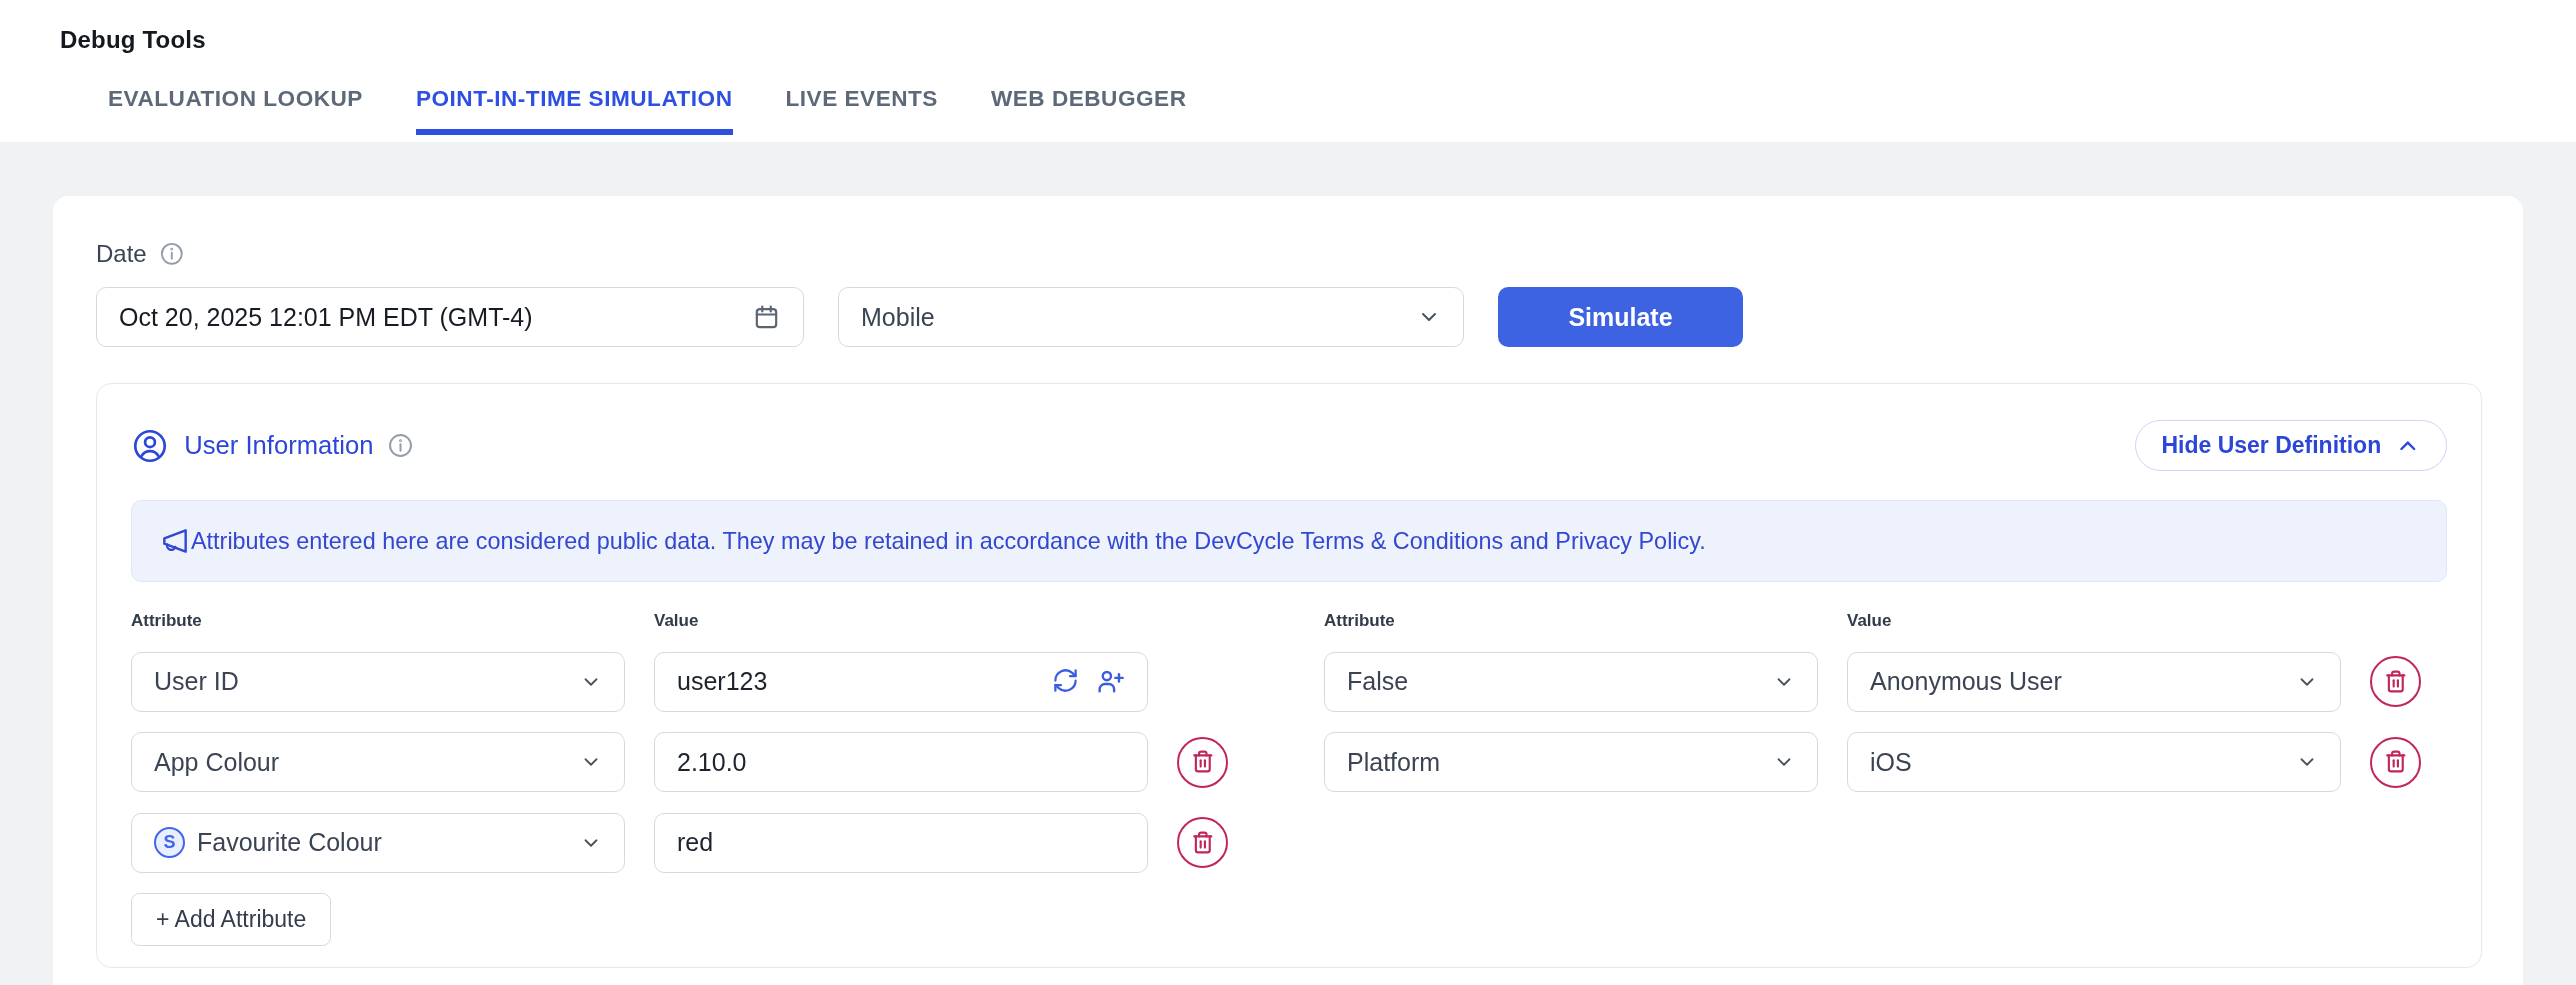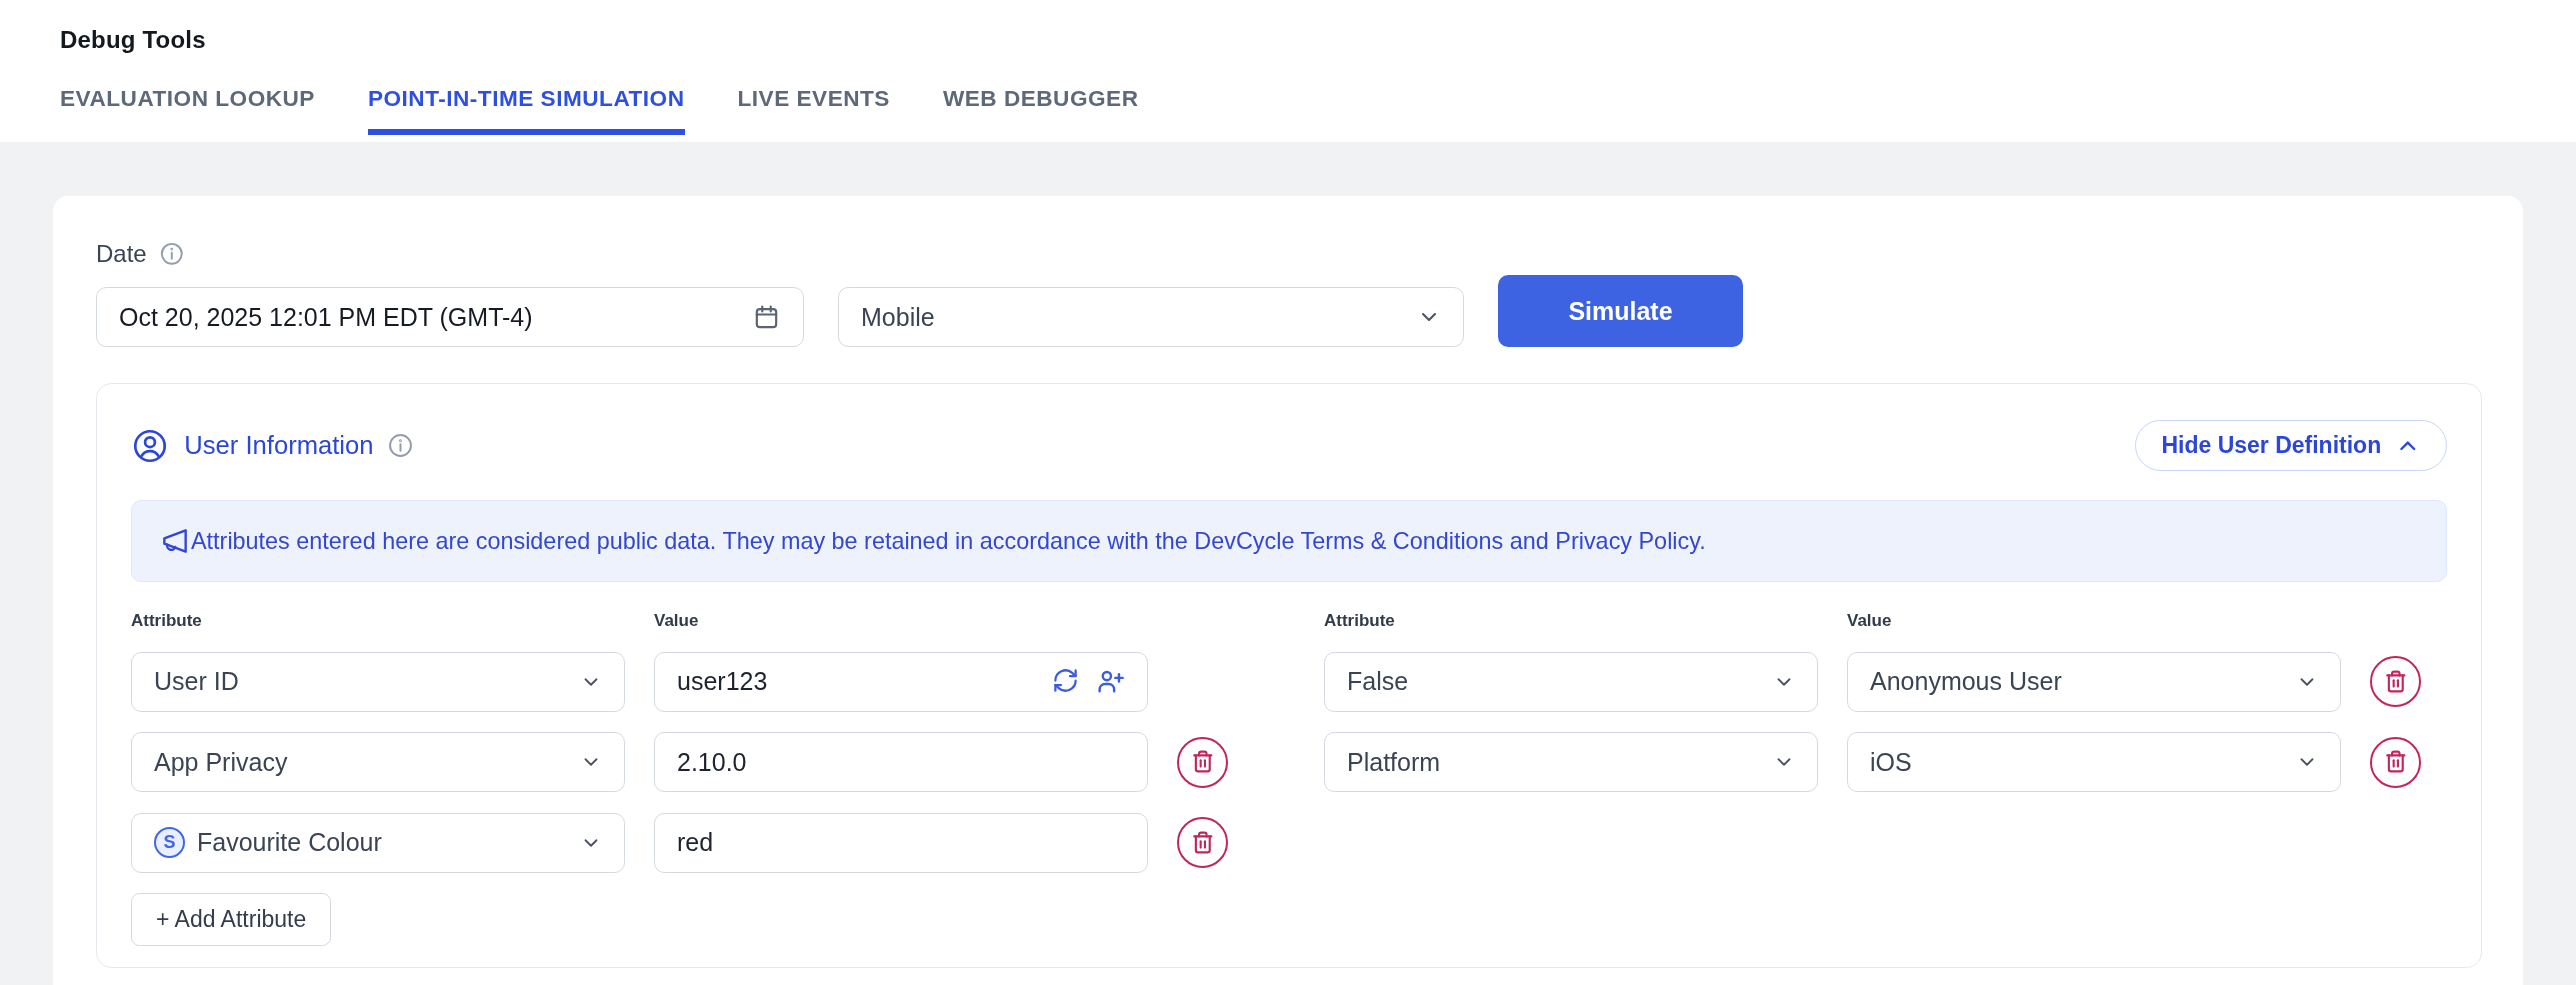--- a/index.html
+++ b/index.html
@@ -14,7 +14,7 @@
   
   .header { background:#ffffff; height:142px; padding:25.6px 0 0 60px; }
   .page-title { font-size:24px; font-weight:700; color:#14181f; letter-spacing:0.2px; }
-  .tabs { display:flex; gap:53px; margin-top:32px; }
+  .tabs { display:flex; gap:53px; margin-top:32px;margin-left:48px; }
   .tab {
     font-size:22.6px; font-weight:600; letter-spacing:0.5px;
     color:#5d6878; padding-bottom:17px; cursor:pointer; white-space:nowrap;

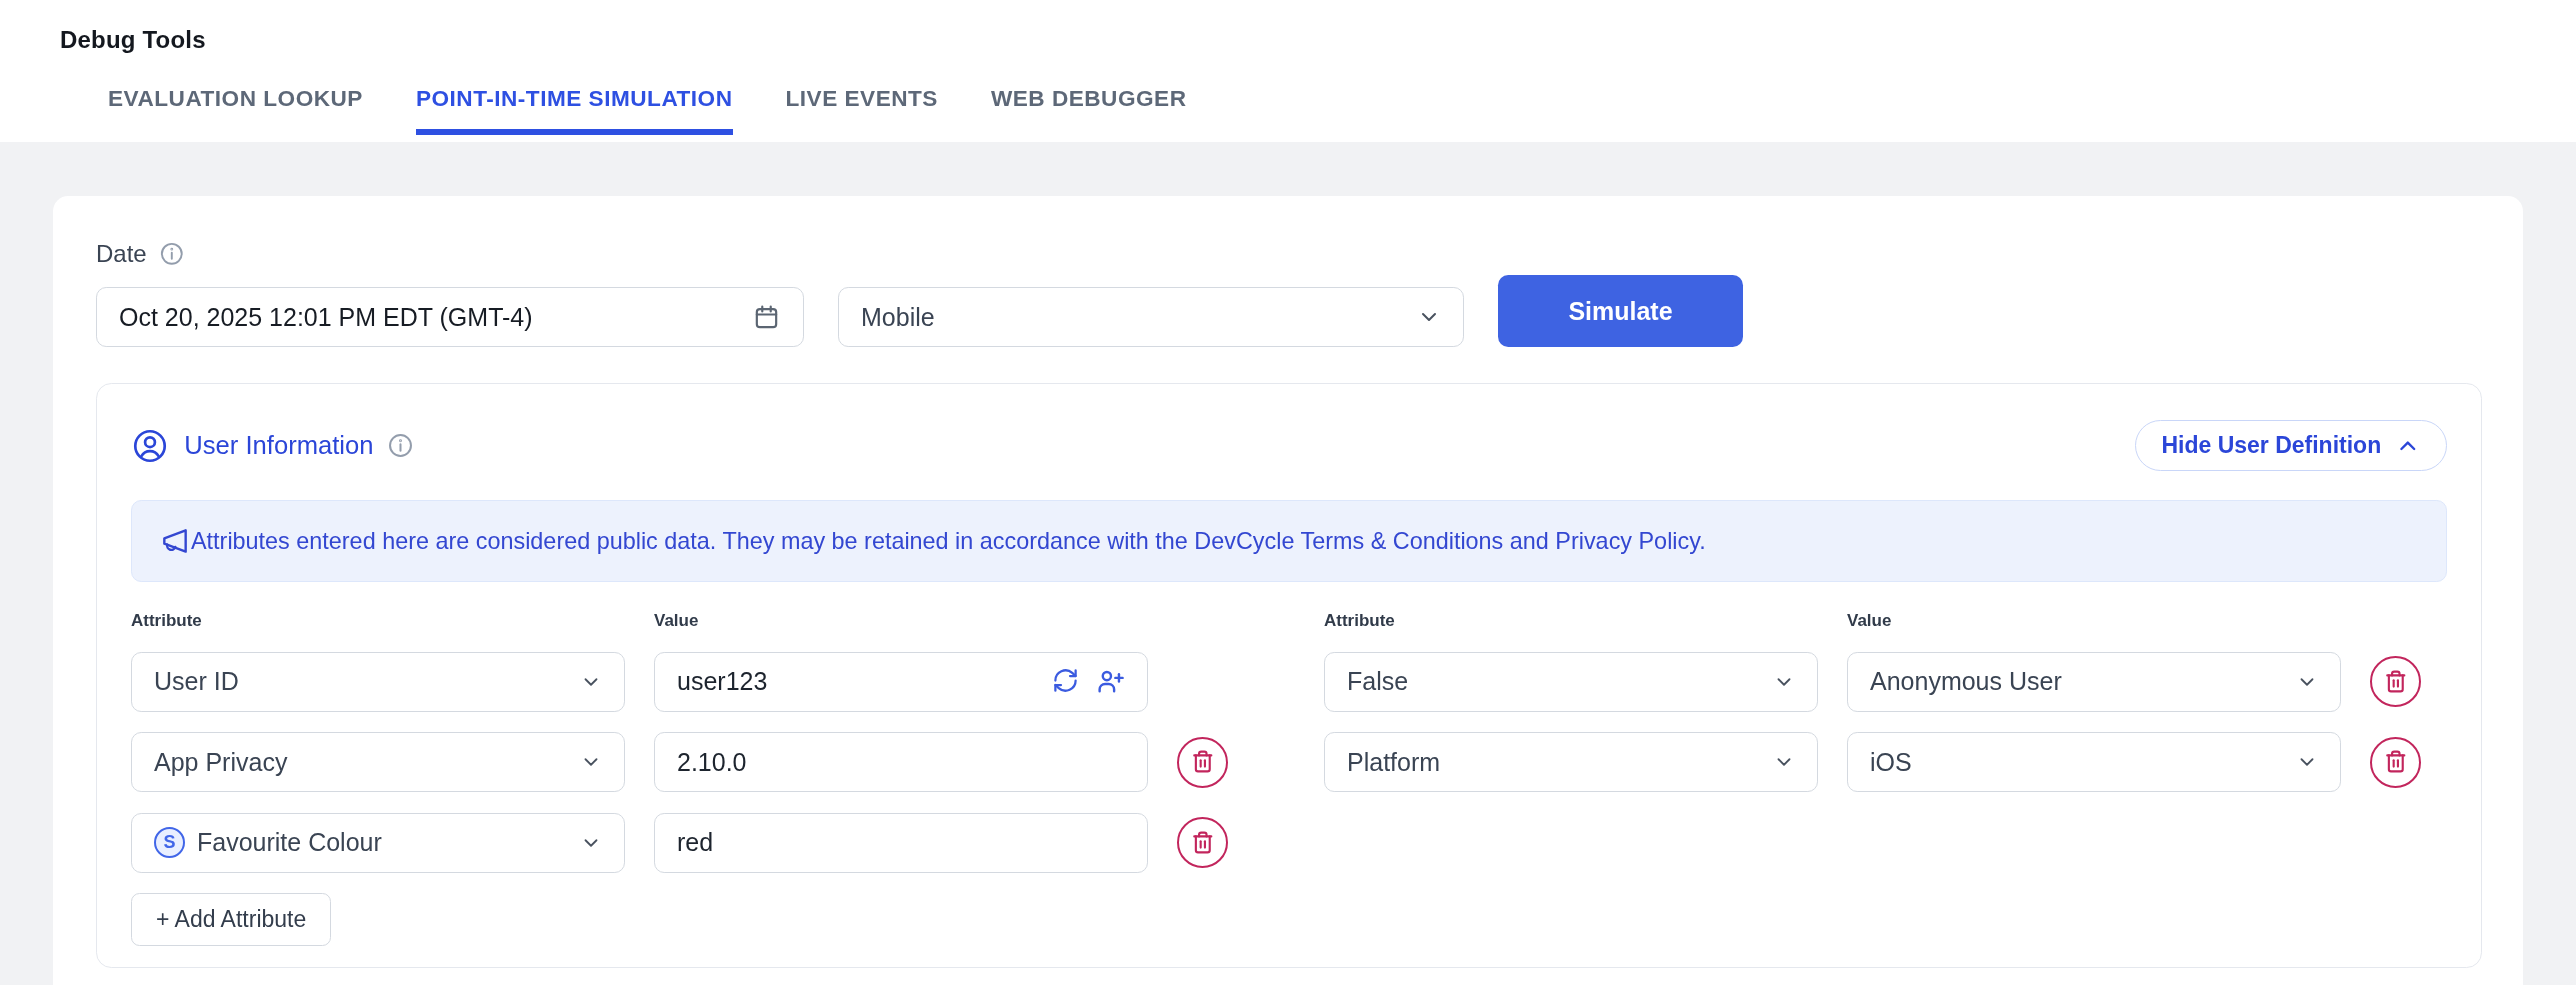--- a/index.html
+++ b/index.html
@@ -47,7 +47,7 @@
     font:inherit; color:#1d242e; background:transparent; height:100%;
   }
   .btn-primary {
-    width:245px; height:72px; border:none; border-radius:10.2px;
+    width:245px; height:60px; border:none; border-radius:10.2px;
     background:#3e63e2; color:#ffffff; font-family:inherit;
     font-size:25px; font-weight:600; cursor:pointer;
   }

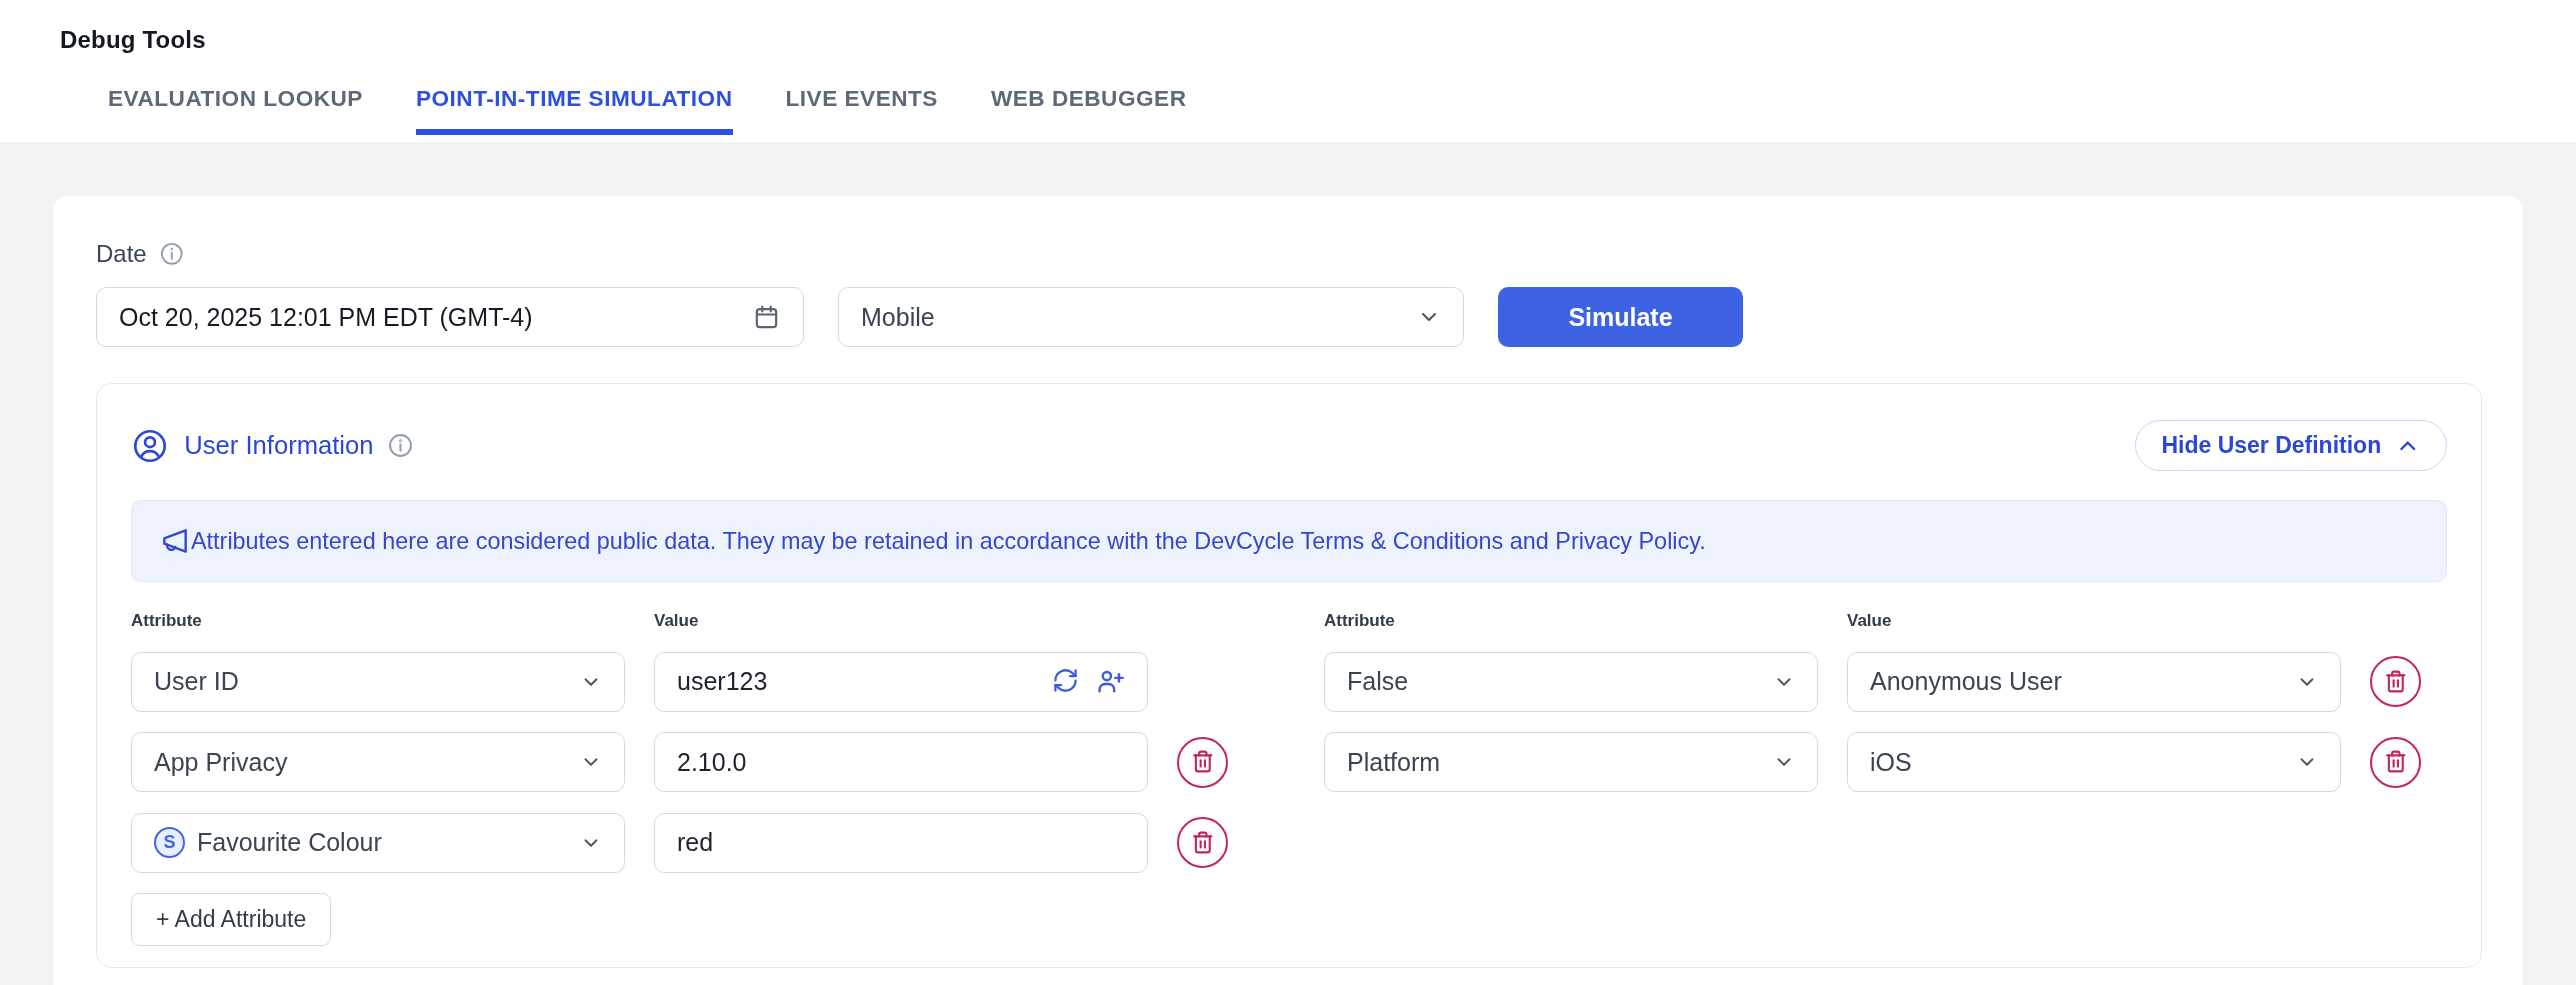--- a/index.html
+++ b/index.html
@@ -210,7 +210,7 @@
           <div></div>
 
           <div class="control cell">
-            <span>App Privacy</span>
+            <span>App Colour</span>
             <svg class="chev" width="22" height="22" viewBox="0 0 24 24" fill="none" stroke="#49525f" stroke-width="2" stroke-linecap="round" stroke-linejoin="round">
                 <path d="m6 9 6 6 6-6"></path>
               </svg>

